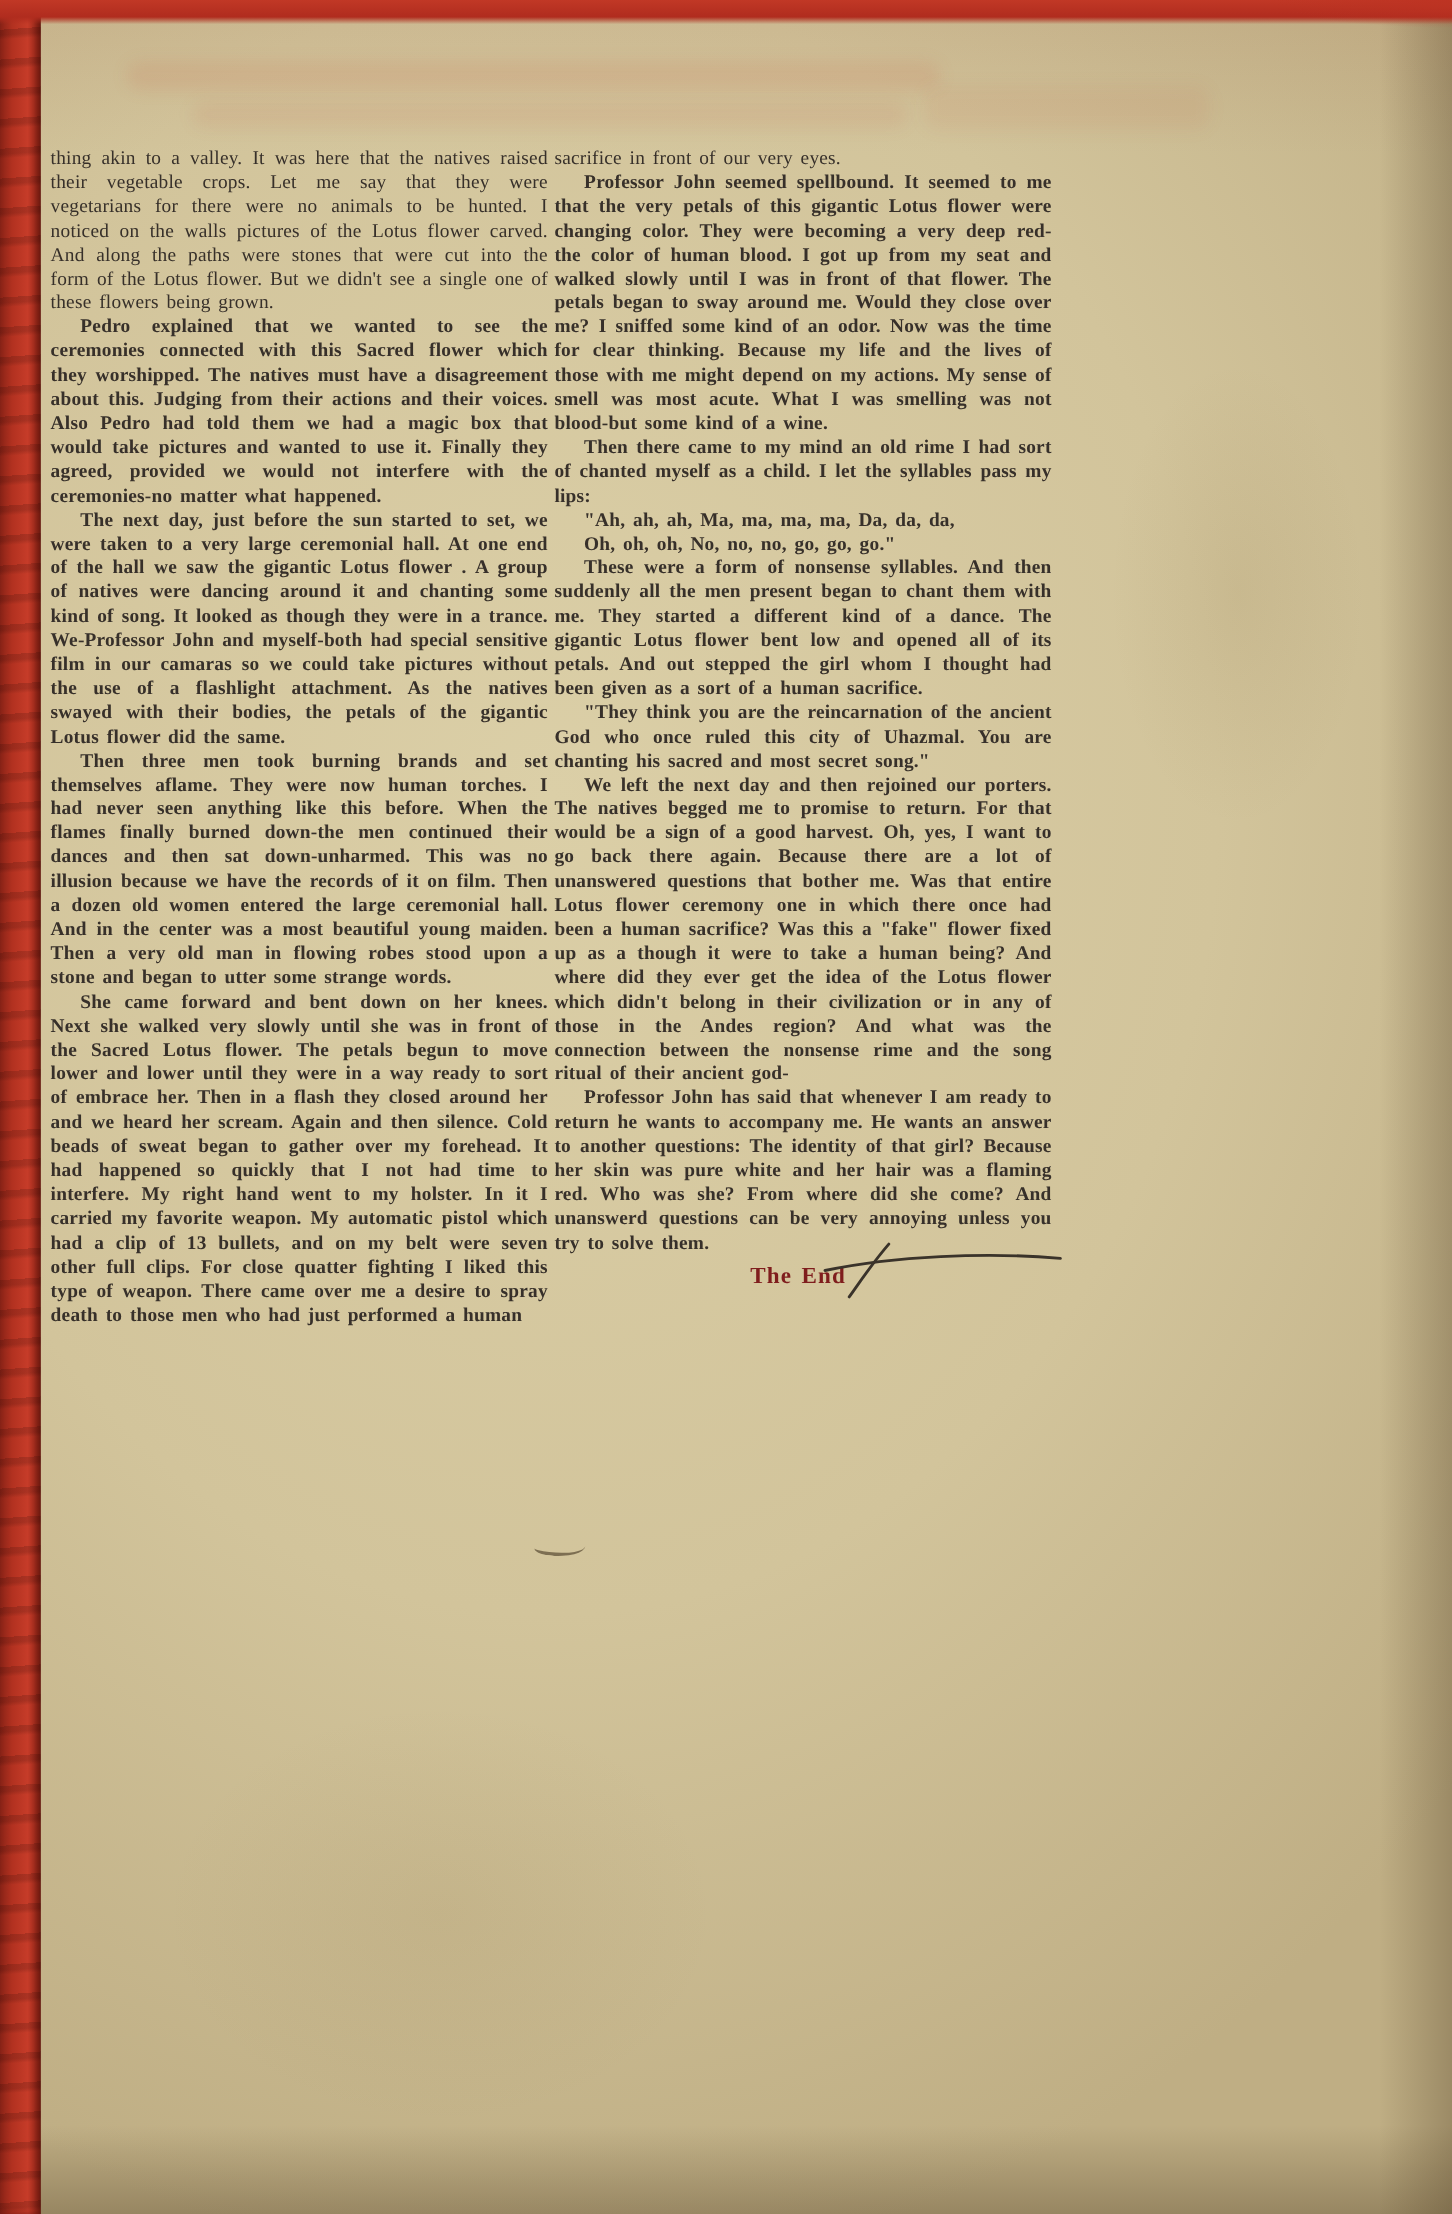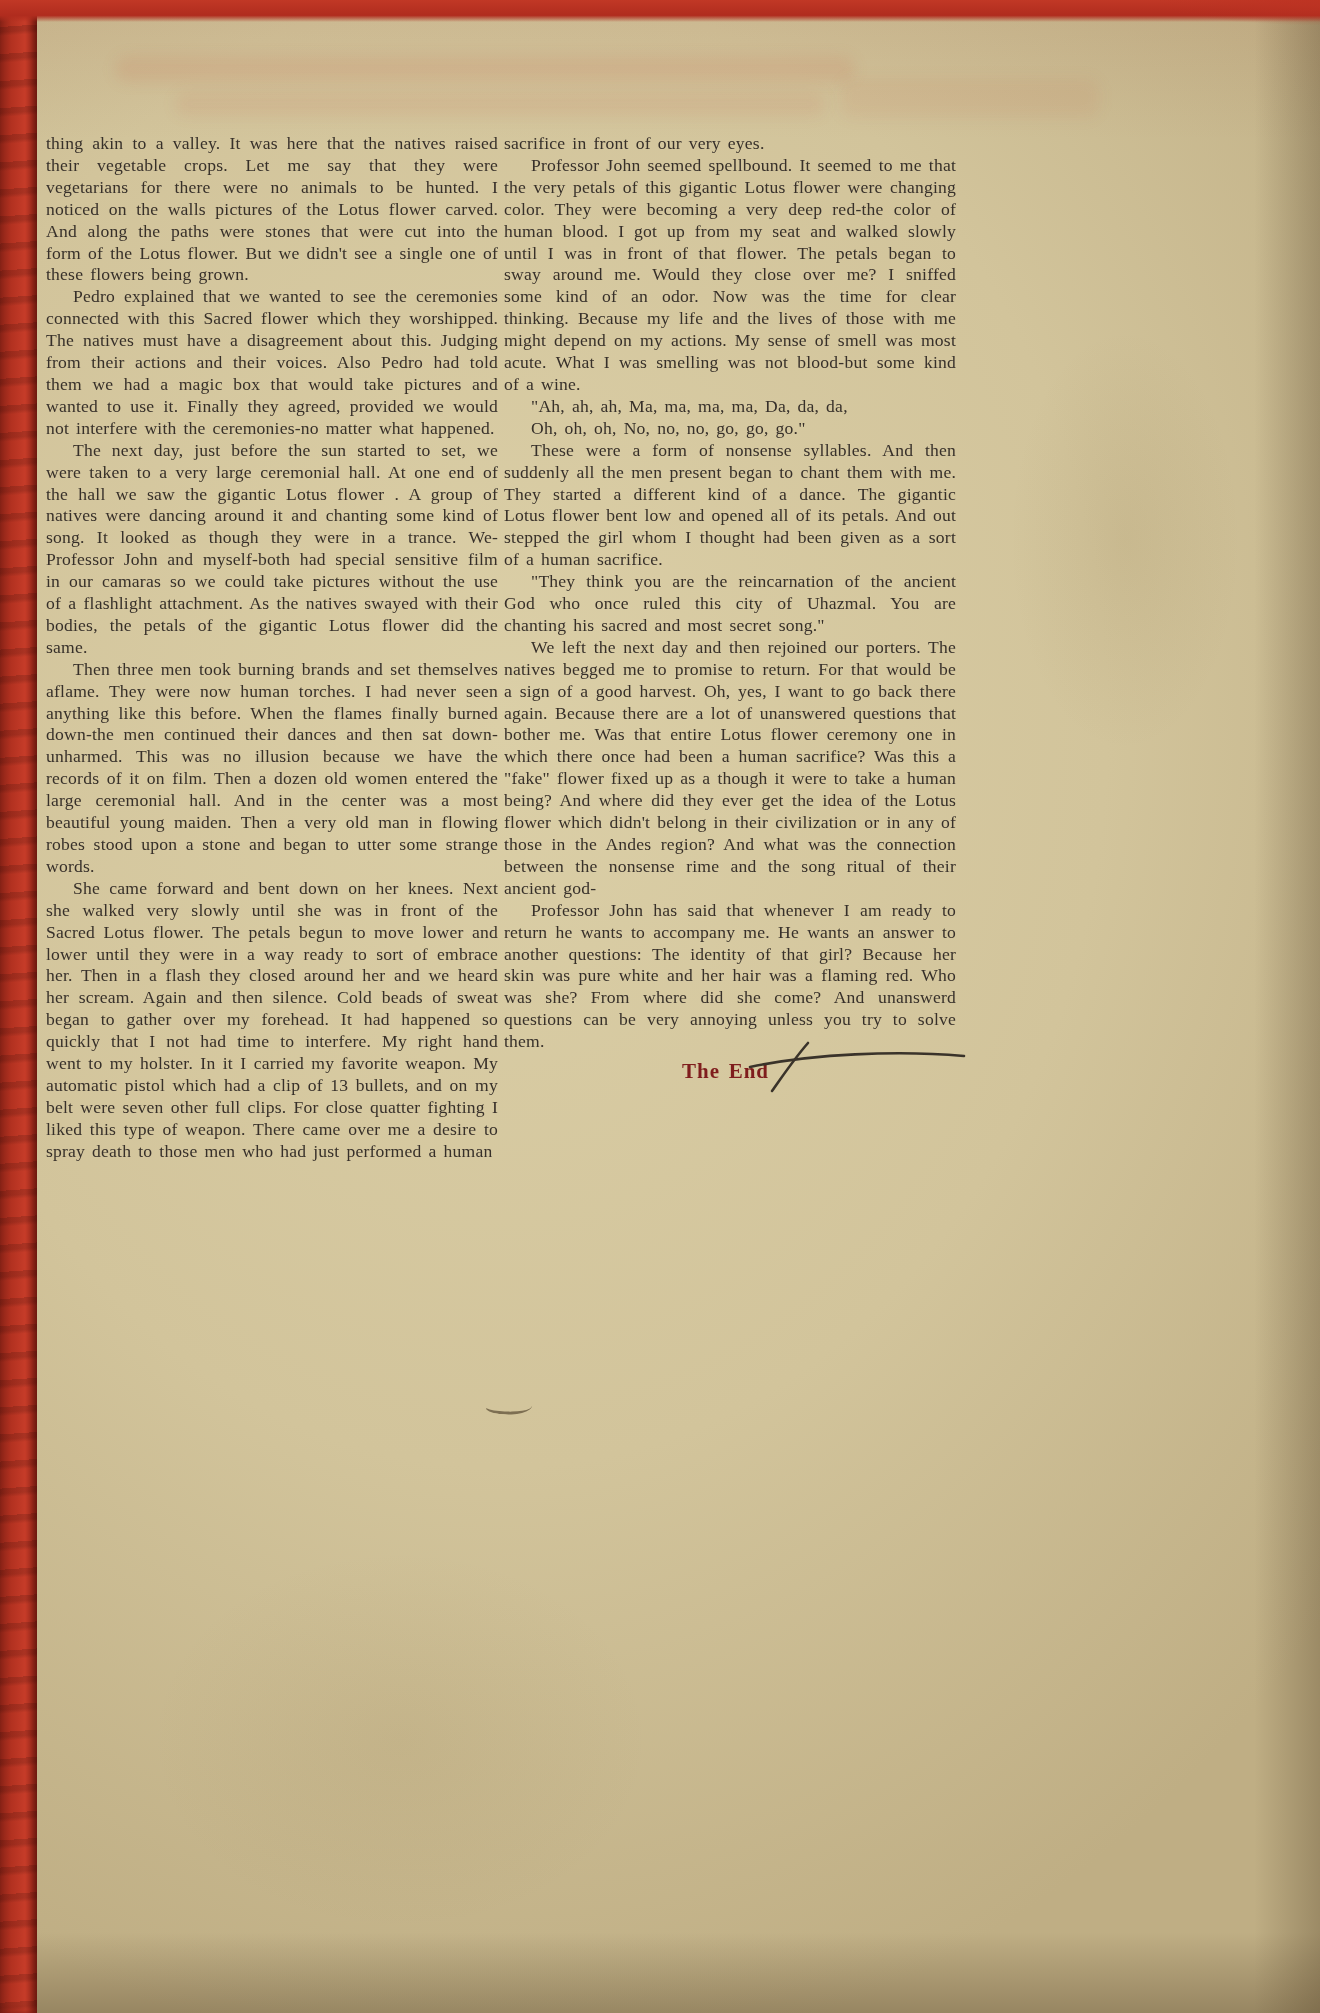--- a/index.html
+++ b/index.html
@@ -57,7 +57,7 @@
   .col-left{left:0;}
   .col-right{left:458px;}
   p.para{margin:0;}
-  p.para.indent{text-indent:27px;}
+  p.para.indent{text-indent:27px;font-weight:bold;}
   p.para.plain{text-align:left;}
 
   .end-row{

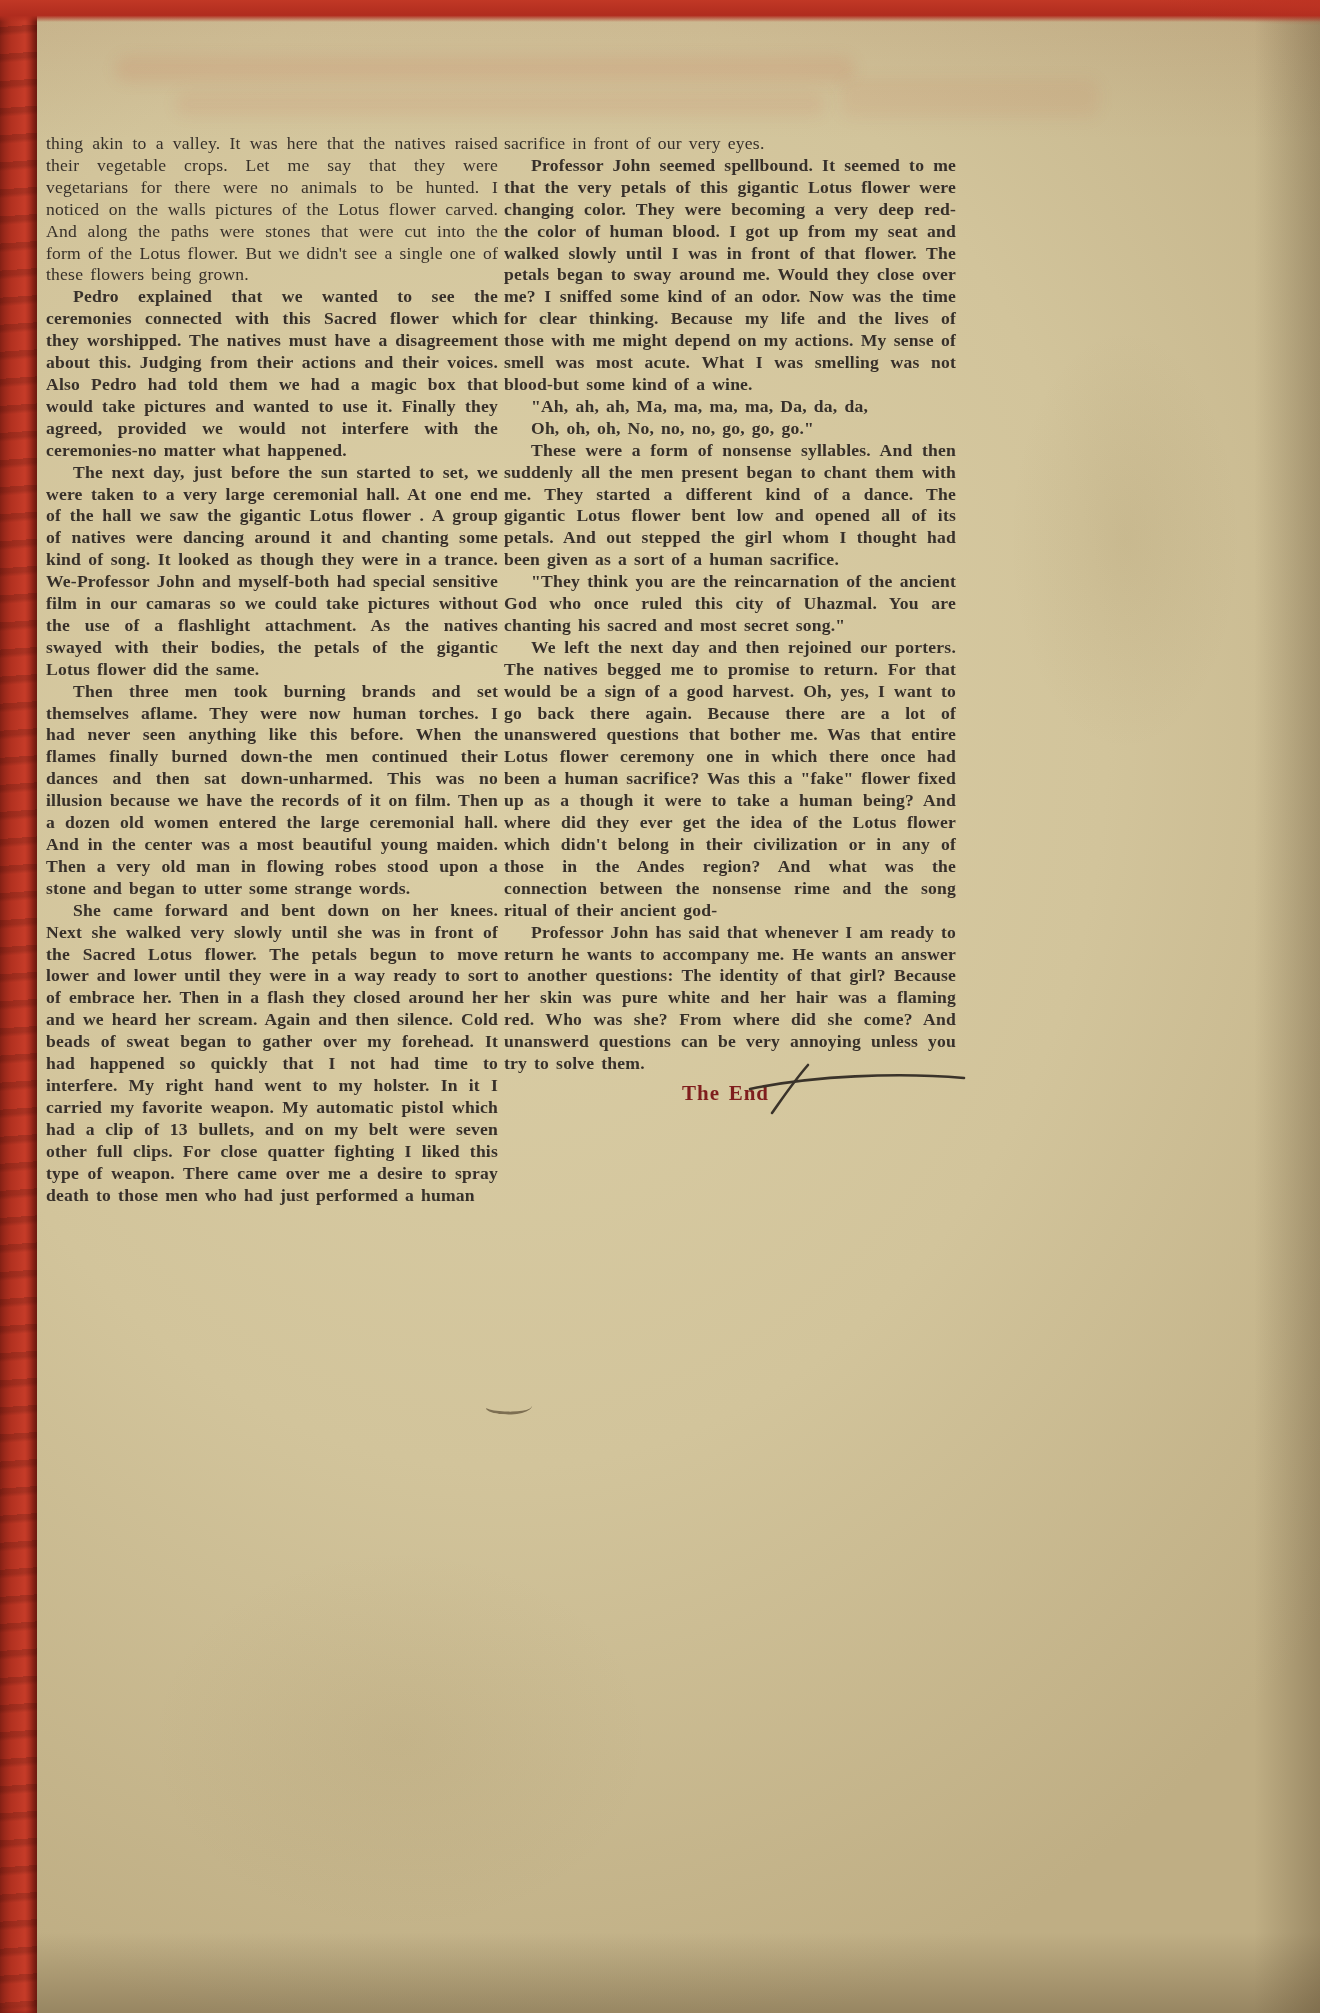--- a/index.html
+++ b/index.html
@@ -95,6 +95,7 @@
     <div>
         <p class="para plain">sacrifice in front of our very eyes.</p>
         <p class="para indent">Professor John seemed spellbound. It seemed to me that the very petals of this gigantic Lotus flower were changing color. They were becoming a very deep red-the color of human blood. I got up from my seat and walked slowly until I was in front of that flower. The petals began to sway around me. Would they close over me? I sniffed some kind of an odor. Now was the time for clear thinking. Because my life and the lives of those with me might depend on my actions. My sense of smell was most acute. What I was smelling was not blood-but some kind of a wine.</p>
+        <p class="para indent">Then there came to my mind an old rime I had sort of chanted myself as a child. I let the syllables pass my lips:</p>
         <p class="para indent plain">"Ah, ah, ah, Ma, ma, ma, ma, Da, da, da,</p>
         <p class="para indent plain">Oh, oh, oh, No, no, no, go, go, go."</p>
         <p class="para indent">These were a form of nonsense syllables. And then suddenly all the men present began to chant them with me. They started a different kind of a dance. The gigantic Lotus flower bent low and opened all of its petals. And out stepped the girl whom I thought had been given as a sort of a human sacrifice.</p>

